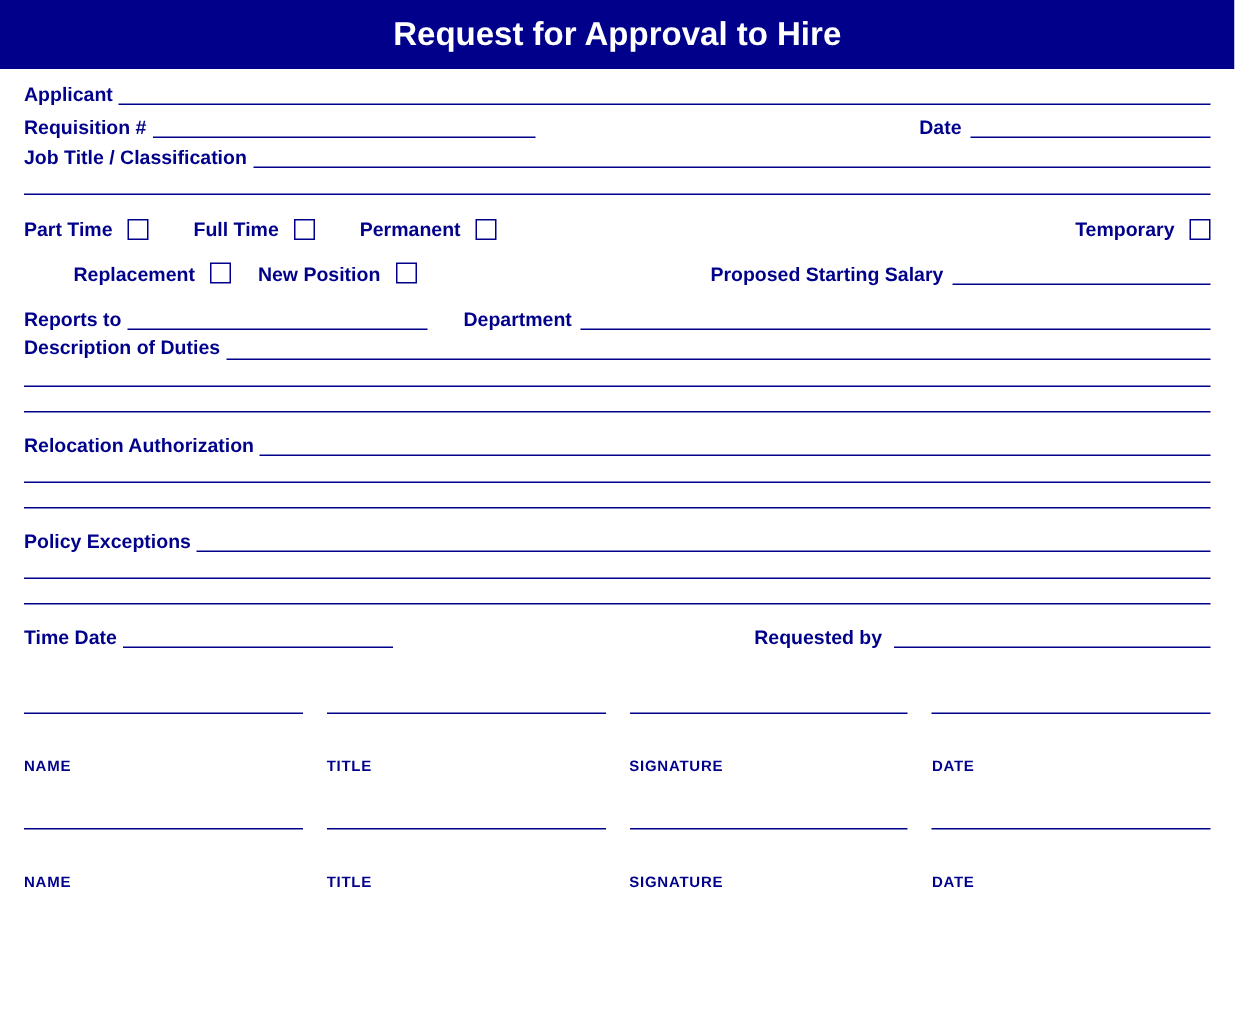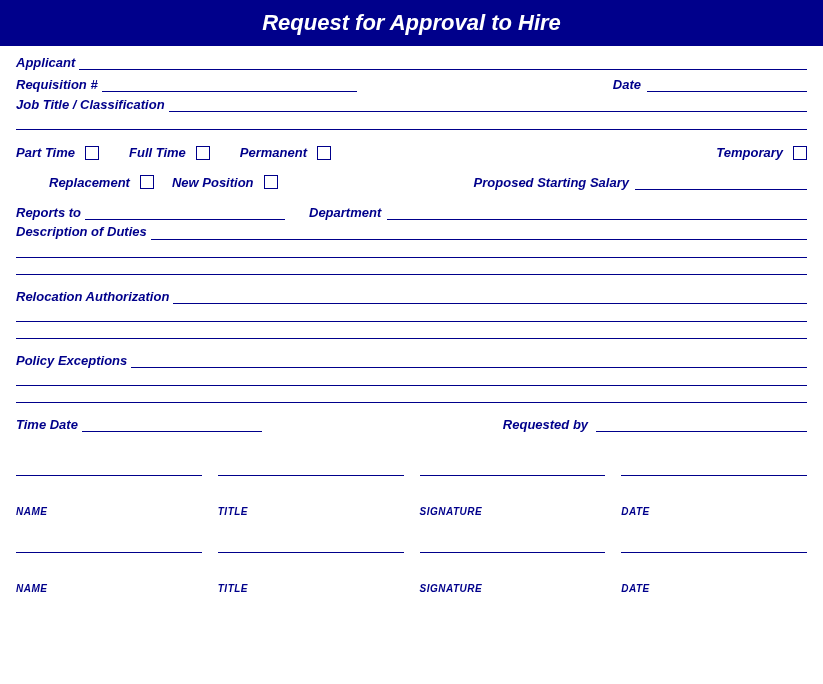--- a/index.html
+++ b/index.html
@@ -16,7 +16,6 @@
       min-height: 684px;
       background: #fff;
       padding: 0;
-      font-style: italic;
     }
     .header {
       background-color: #00008B;

